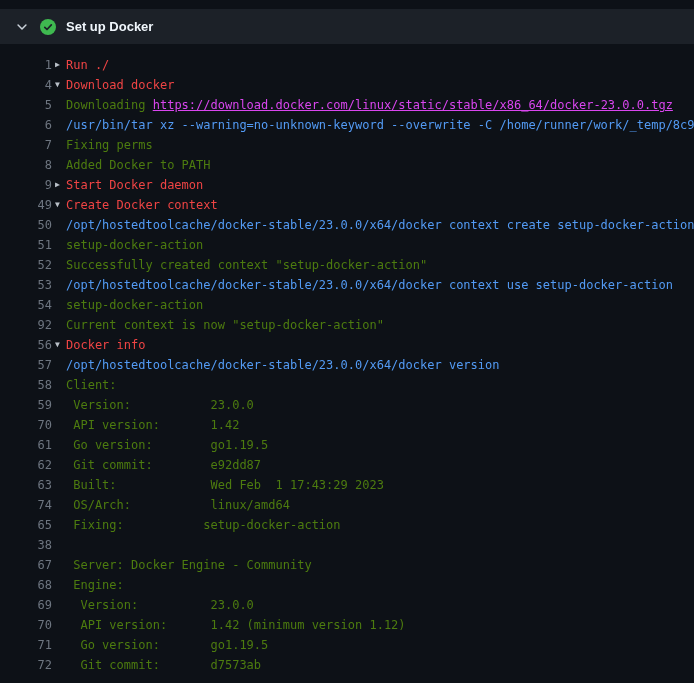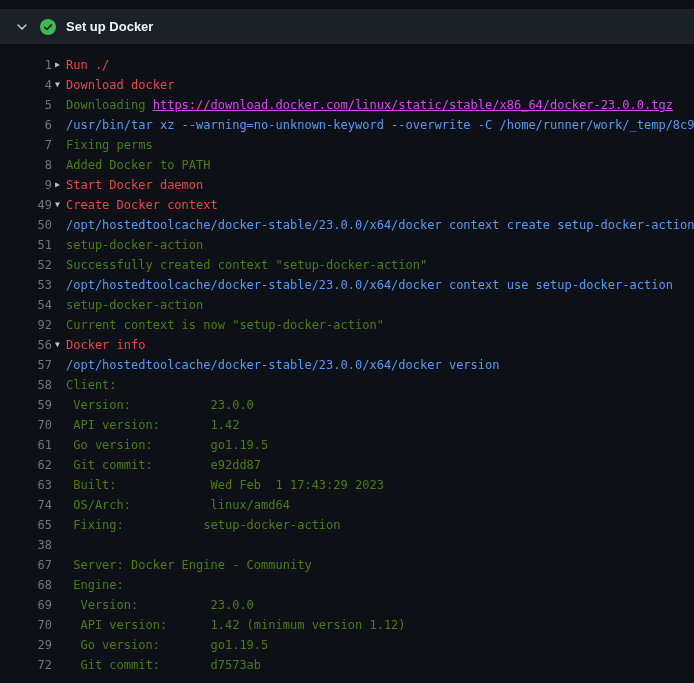--- a/index.html
+++ b/index.html
@@ -110,7 +110,7 @@
       <div class="log-line"><a class="line-num">68</a><span class="arrow"></span><span class="line-text"><span class="seg-plain"> Engine:</span></span></div>
       <div class="log-line"><a class="line-num">69</a><span class="arrow"></span><span class="line-text"><span class="seg-plain">  Version:          23.0.0</span></span></div>
       <div class="log-line"><a class="line-num">70</a><span class="arrow"></span><span class="line-text"><span class="seg-plain">  API version:      1.42 (minimum version 1.12)</span></span></div>
-      <div class="log-line"><a class="line-num">29</a><span class="arrow"></span><span class="line-text"><span class="seg-plain">  Go version:       go1.19.5</span></span></div>
+      <div class="log-line"><a class="line-num">71</a><span class="arrow"></span><span class="line-text"><span class="seg-plain">  Go version:       go1.19.5</span></span></div>
       <div class="log-line"><a class="line-num">72</a><span class="arrow"></span><span class="line-text"><span class="seg-plain">  Git commit:       d7573ab</span></span></div>
     </div>
 

